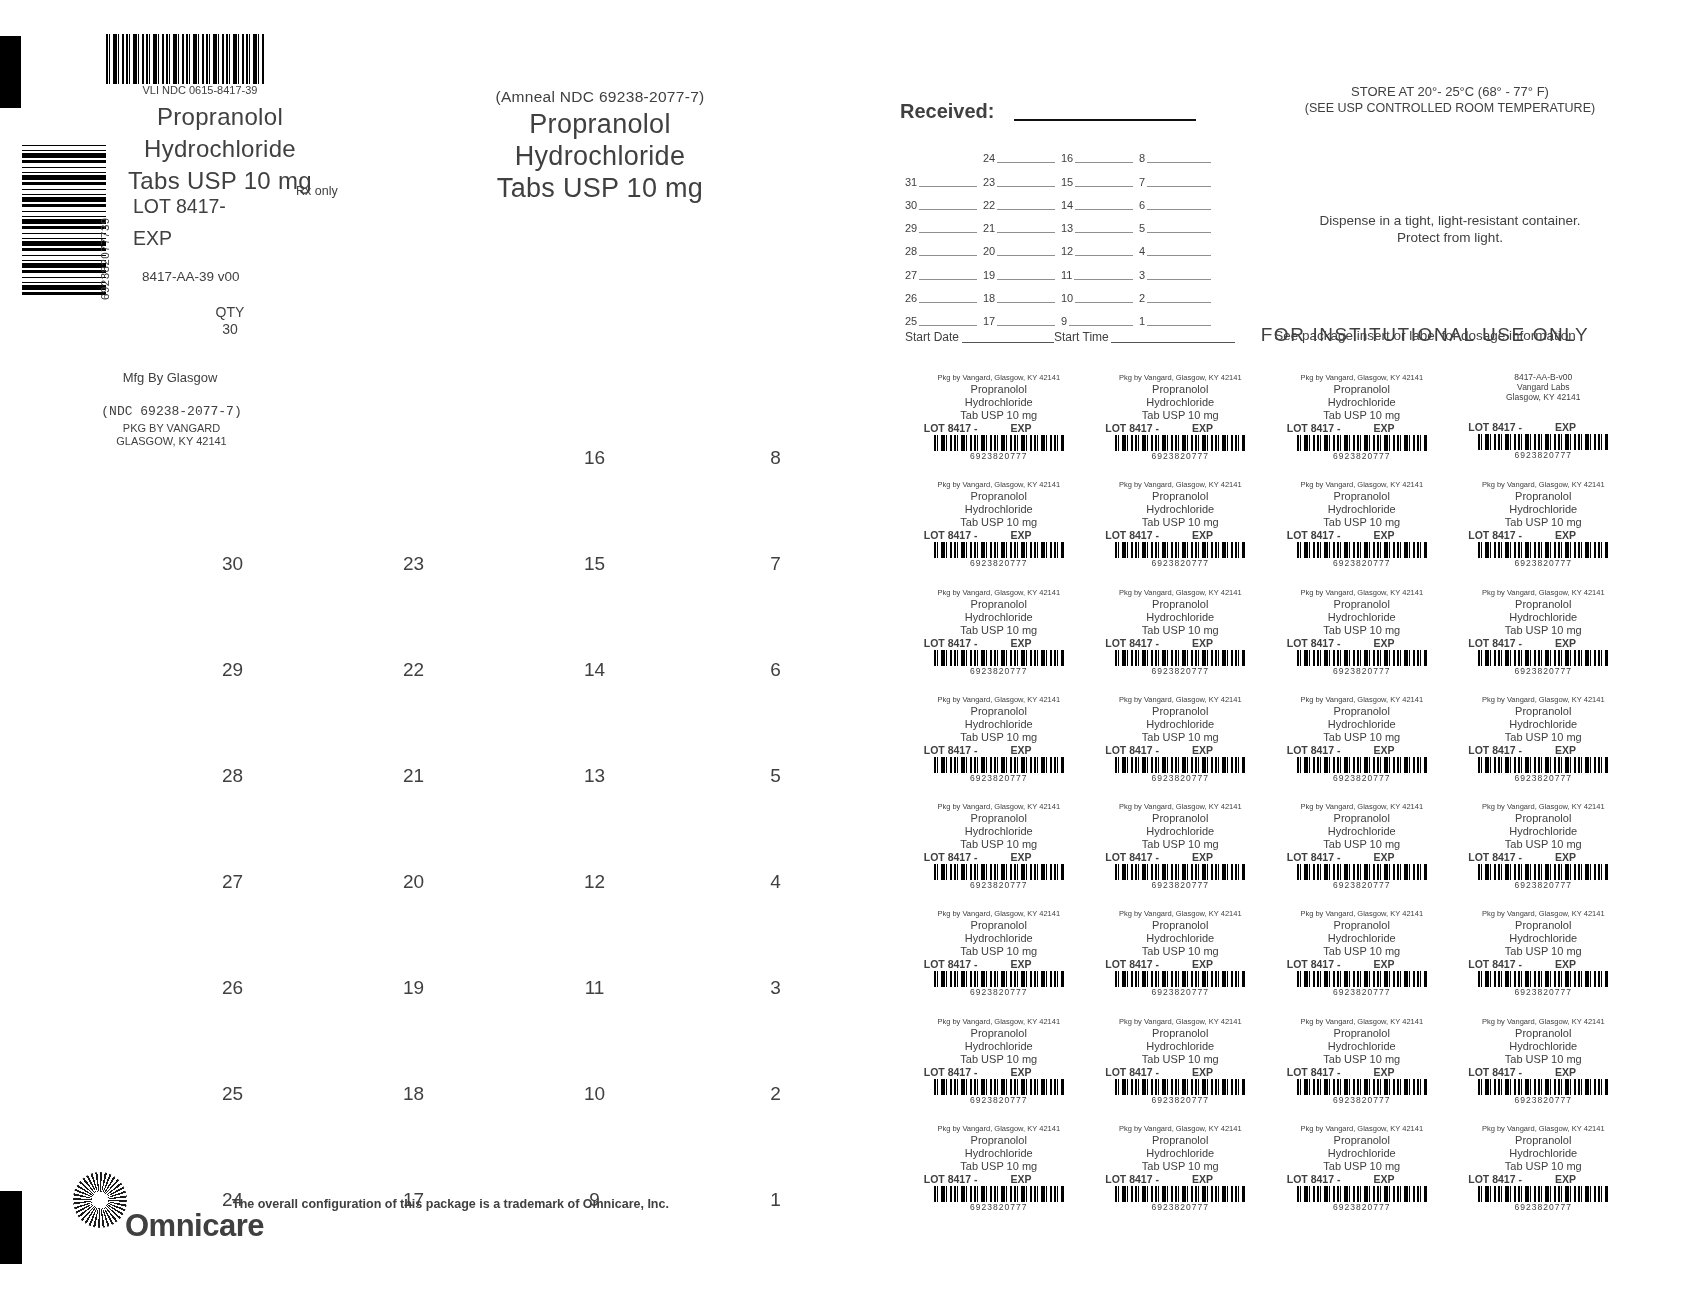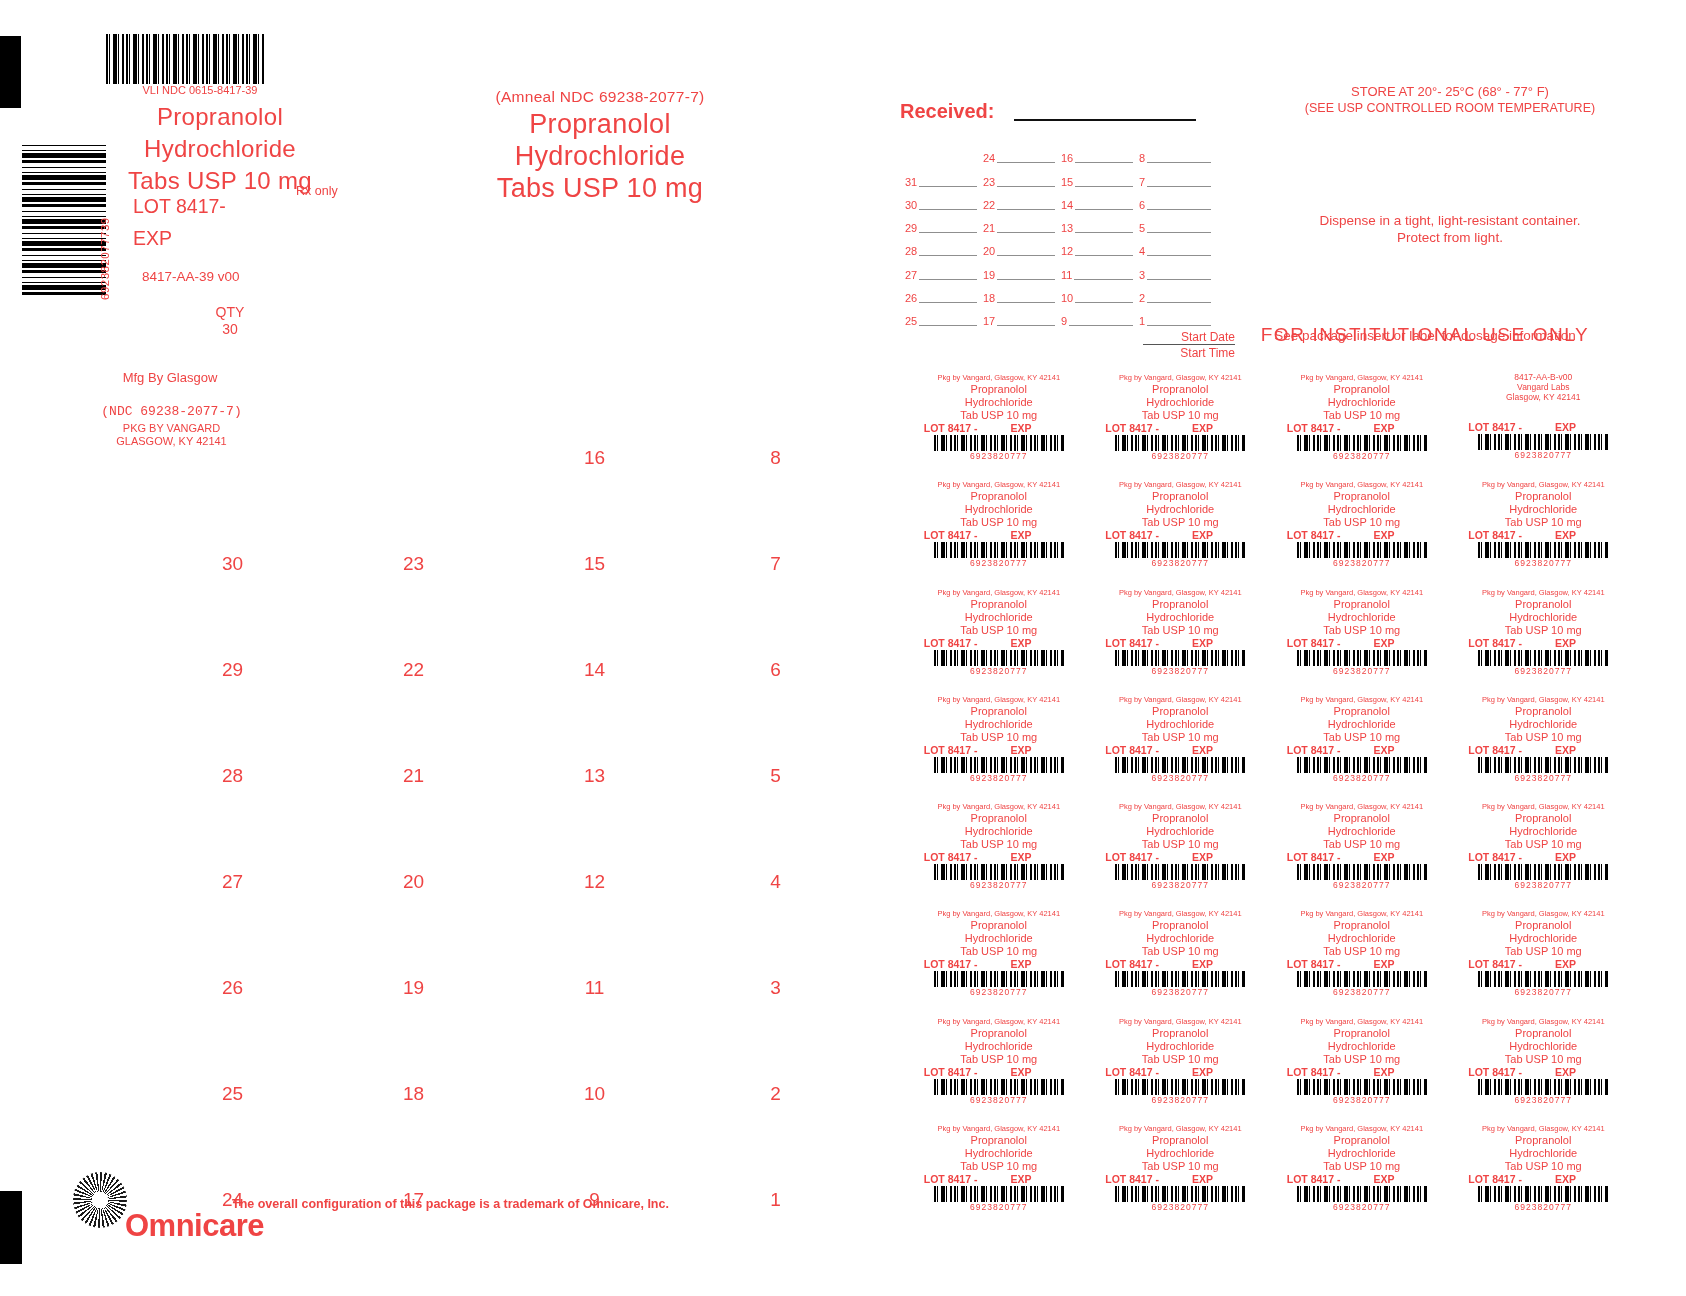--- a/index.html
+++ b/index.html
@@ -5,7 +5,7 @@
   html,body{margin:0;padding:0;background:#e8e8e8;}
   #sheet{
     position:relative;width:1686px;height:1296px;background:#fff;
-    font-family:"Liberation Sans", sans-serif;color:#ef4444;overflow:hidden;
+    font-family:"Liberation Sans", sans-serif;color:#404040;overflow:hidden;
   }
   .abs{position:absolute;}
   .ctr{text-align:center;}

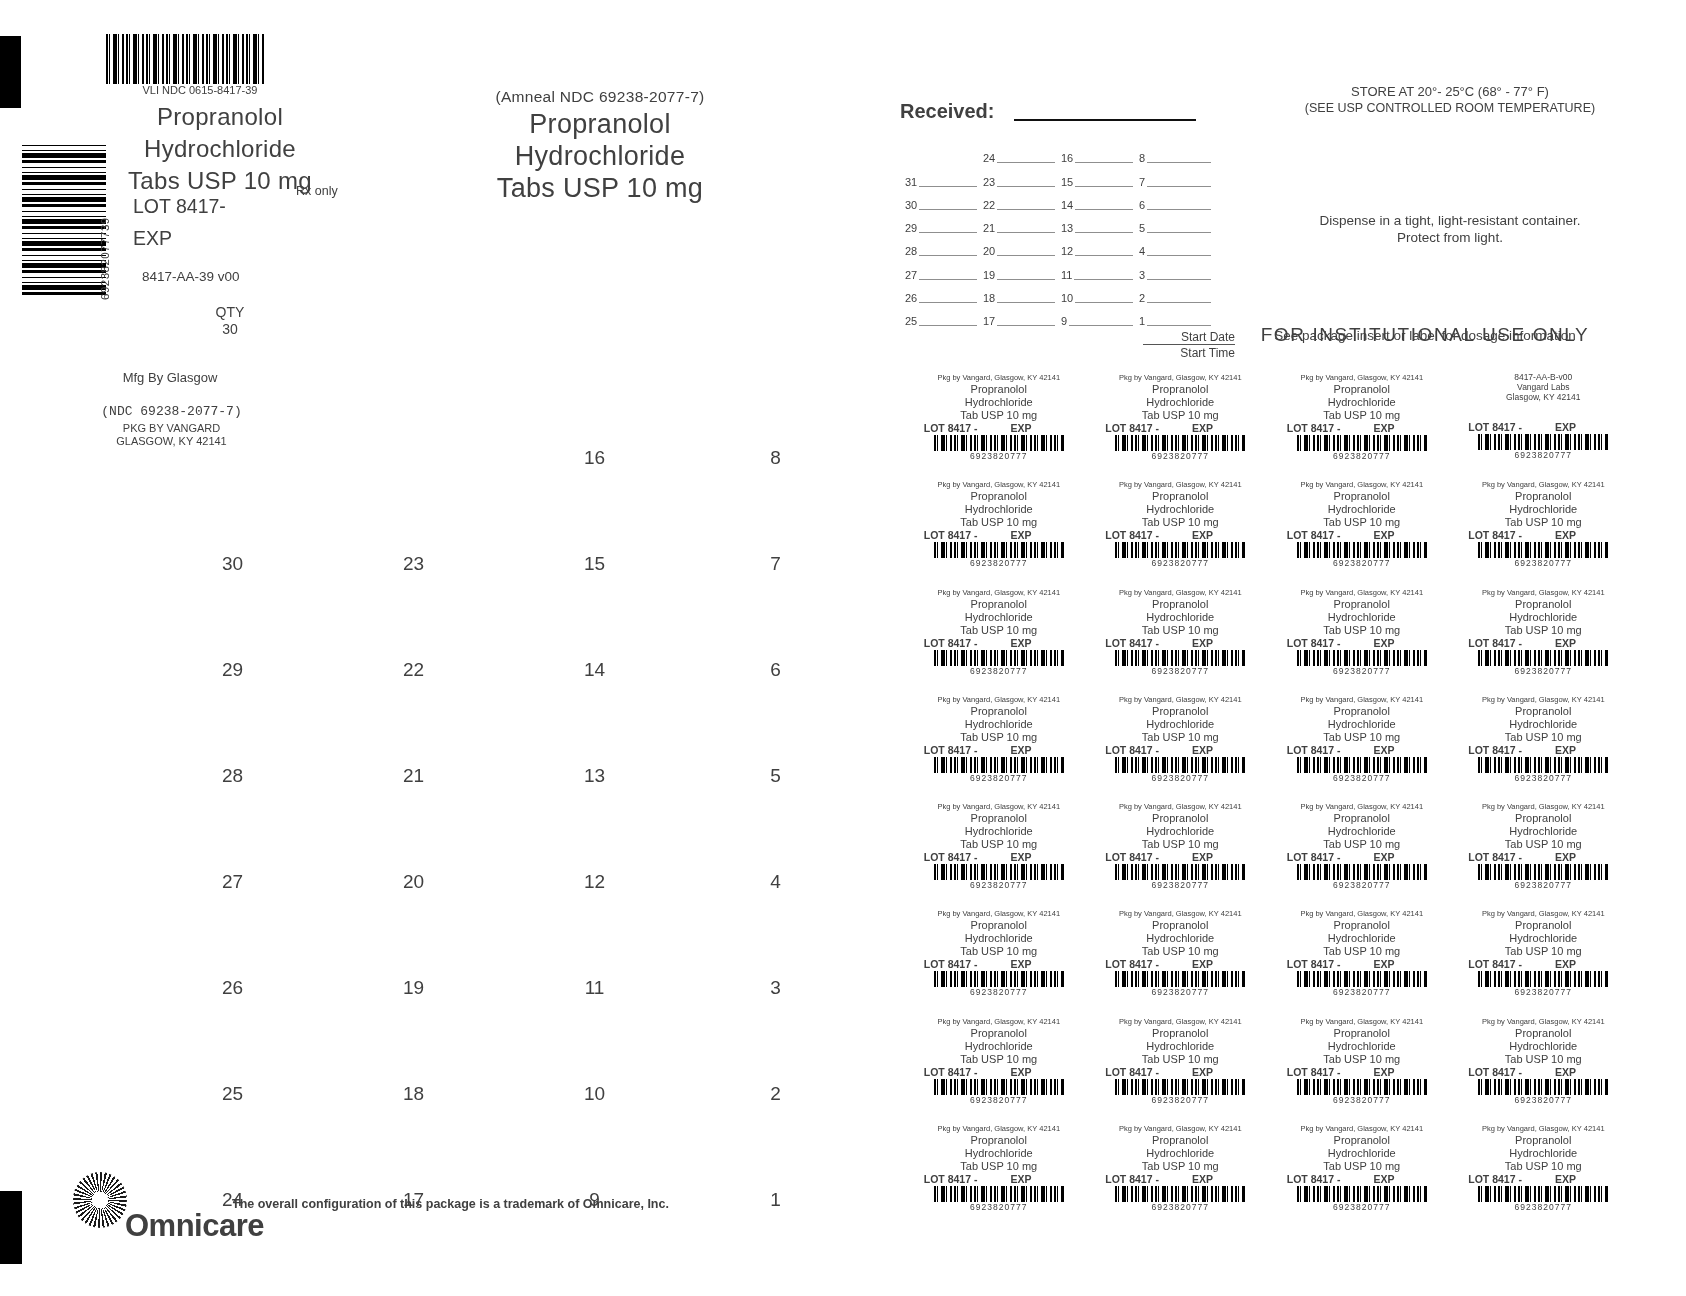--- a/index.html
+++ b/index.html
@@ -39,7 +39,7 @@
   .rcell{width:72px;display:flex;align-items:flex-end;}
   .rnum{font-size:11px;line-height:12px;}
   .rline{flex:1;border-bottom:1.4px solid #8f8f8f;margin:0 0 1px 2px;}
-  .rc-startrow{left:905px;top:330px;width:330px;display:flex;align-items:flex-end;font-size:12px;flex-direction:column;}
+  .rc-startrow{left:905px;top:330px;width:330px;display:flex;align-items:flex-end;font-size:12px;}
   .sline1{width:92px;border-bottom:1.4px solid #555;margin:0 0 1px 3px;}
   .sline2{flex:1;border-bottom:1.4px solid #555;margin:0 0 1px 2px;}
   

